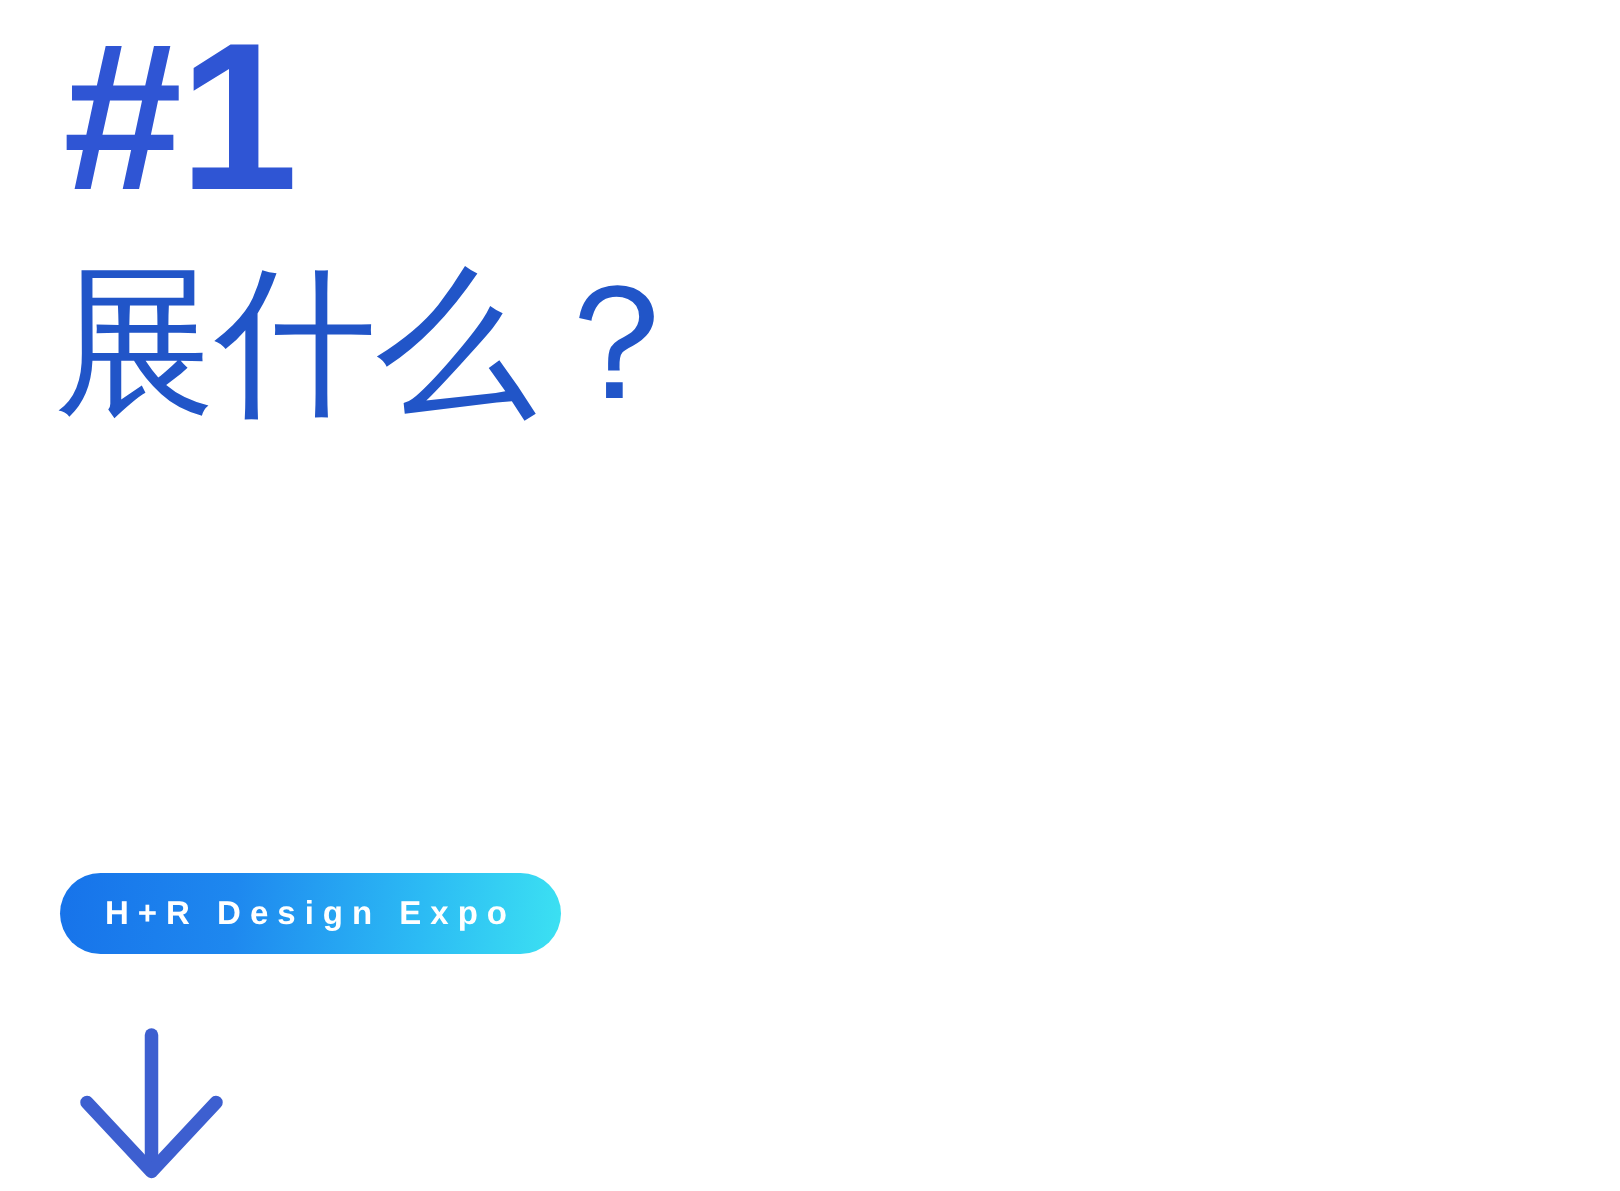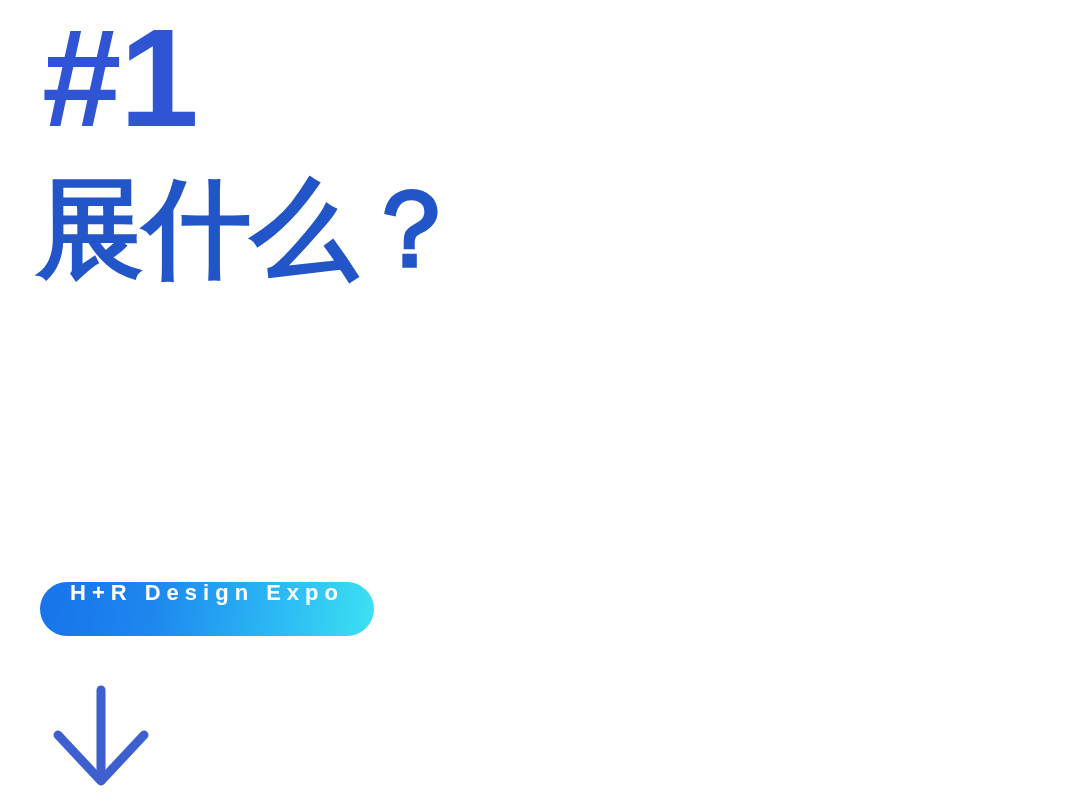--- a/index.html
+++ b/index.html
@@ -43,7 +43,7 @@
 
   .headline-line {
     font-family: "DejaVu Sans", "Liberation Sans", sans-serif;
-    font-weight: 700;
+    font-weight: 400;
     line-height: 1.06;
     white-space: nowrap;
     letter-spacing: -1px;

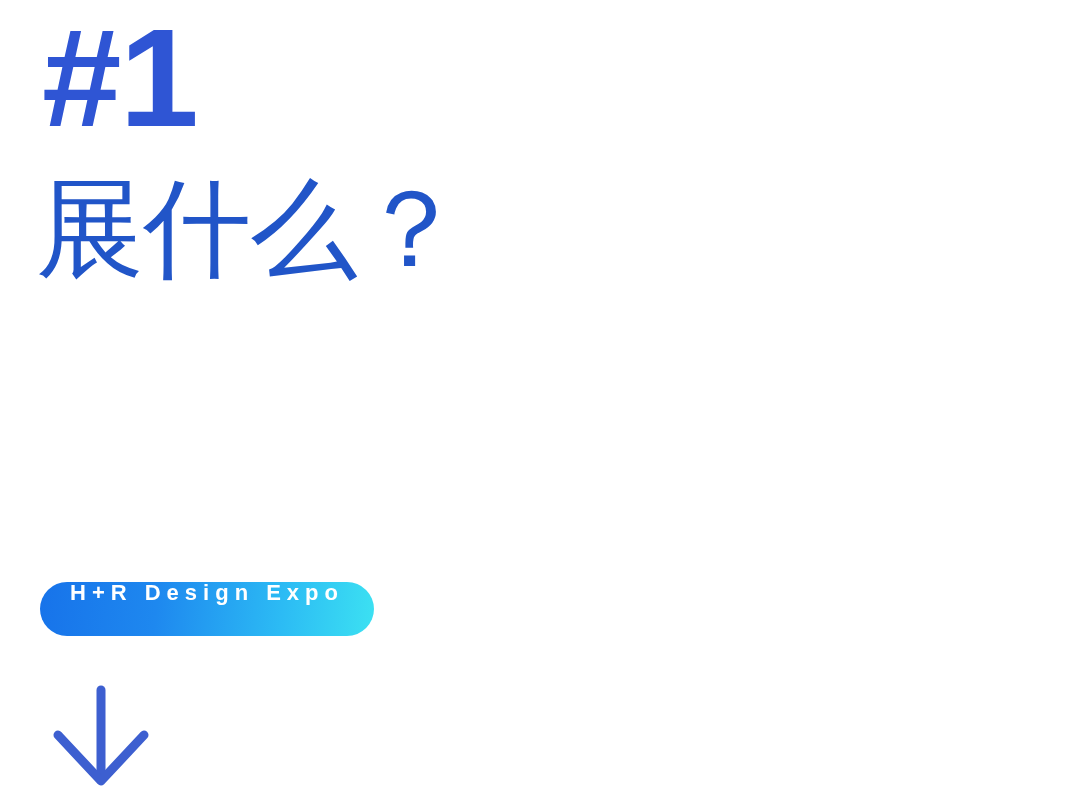--- a/index.html
+++ b/index.html
@@ -82,6 +82,7 @@
     height: 54px;
     padding: 0 30px;
     display: inline-flex;
+    align-items: center;
     border-radius: 27px;
     background-image: linear-gradient(96deg, #1773ea 0%, #1e88ef 35%, #2cbbf4 72%, #3ce1f2 100%);
     box-sizing: border-box;

